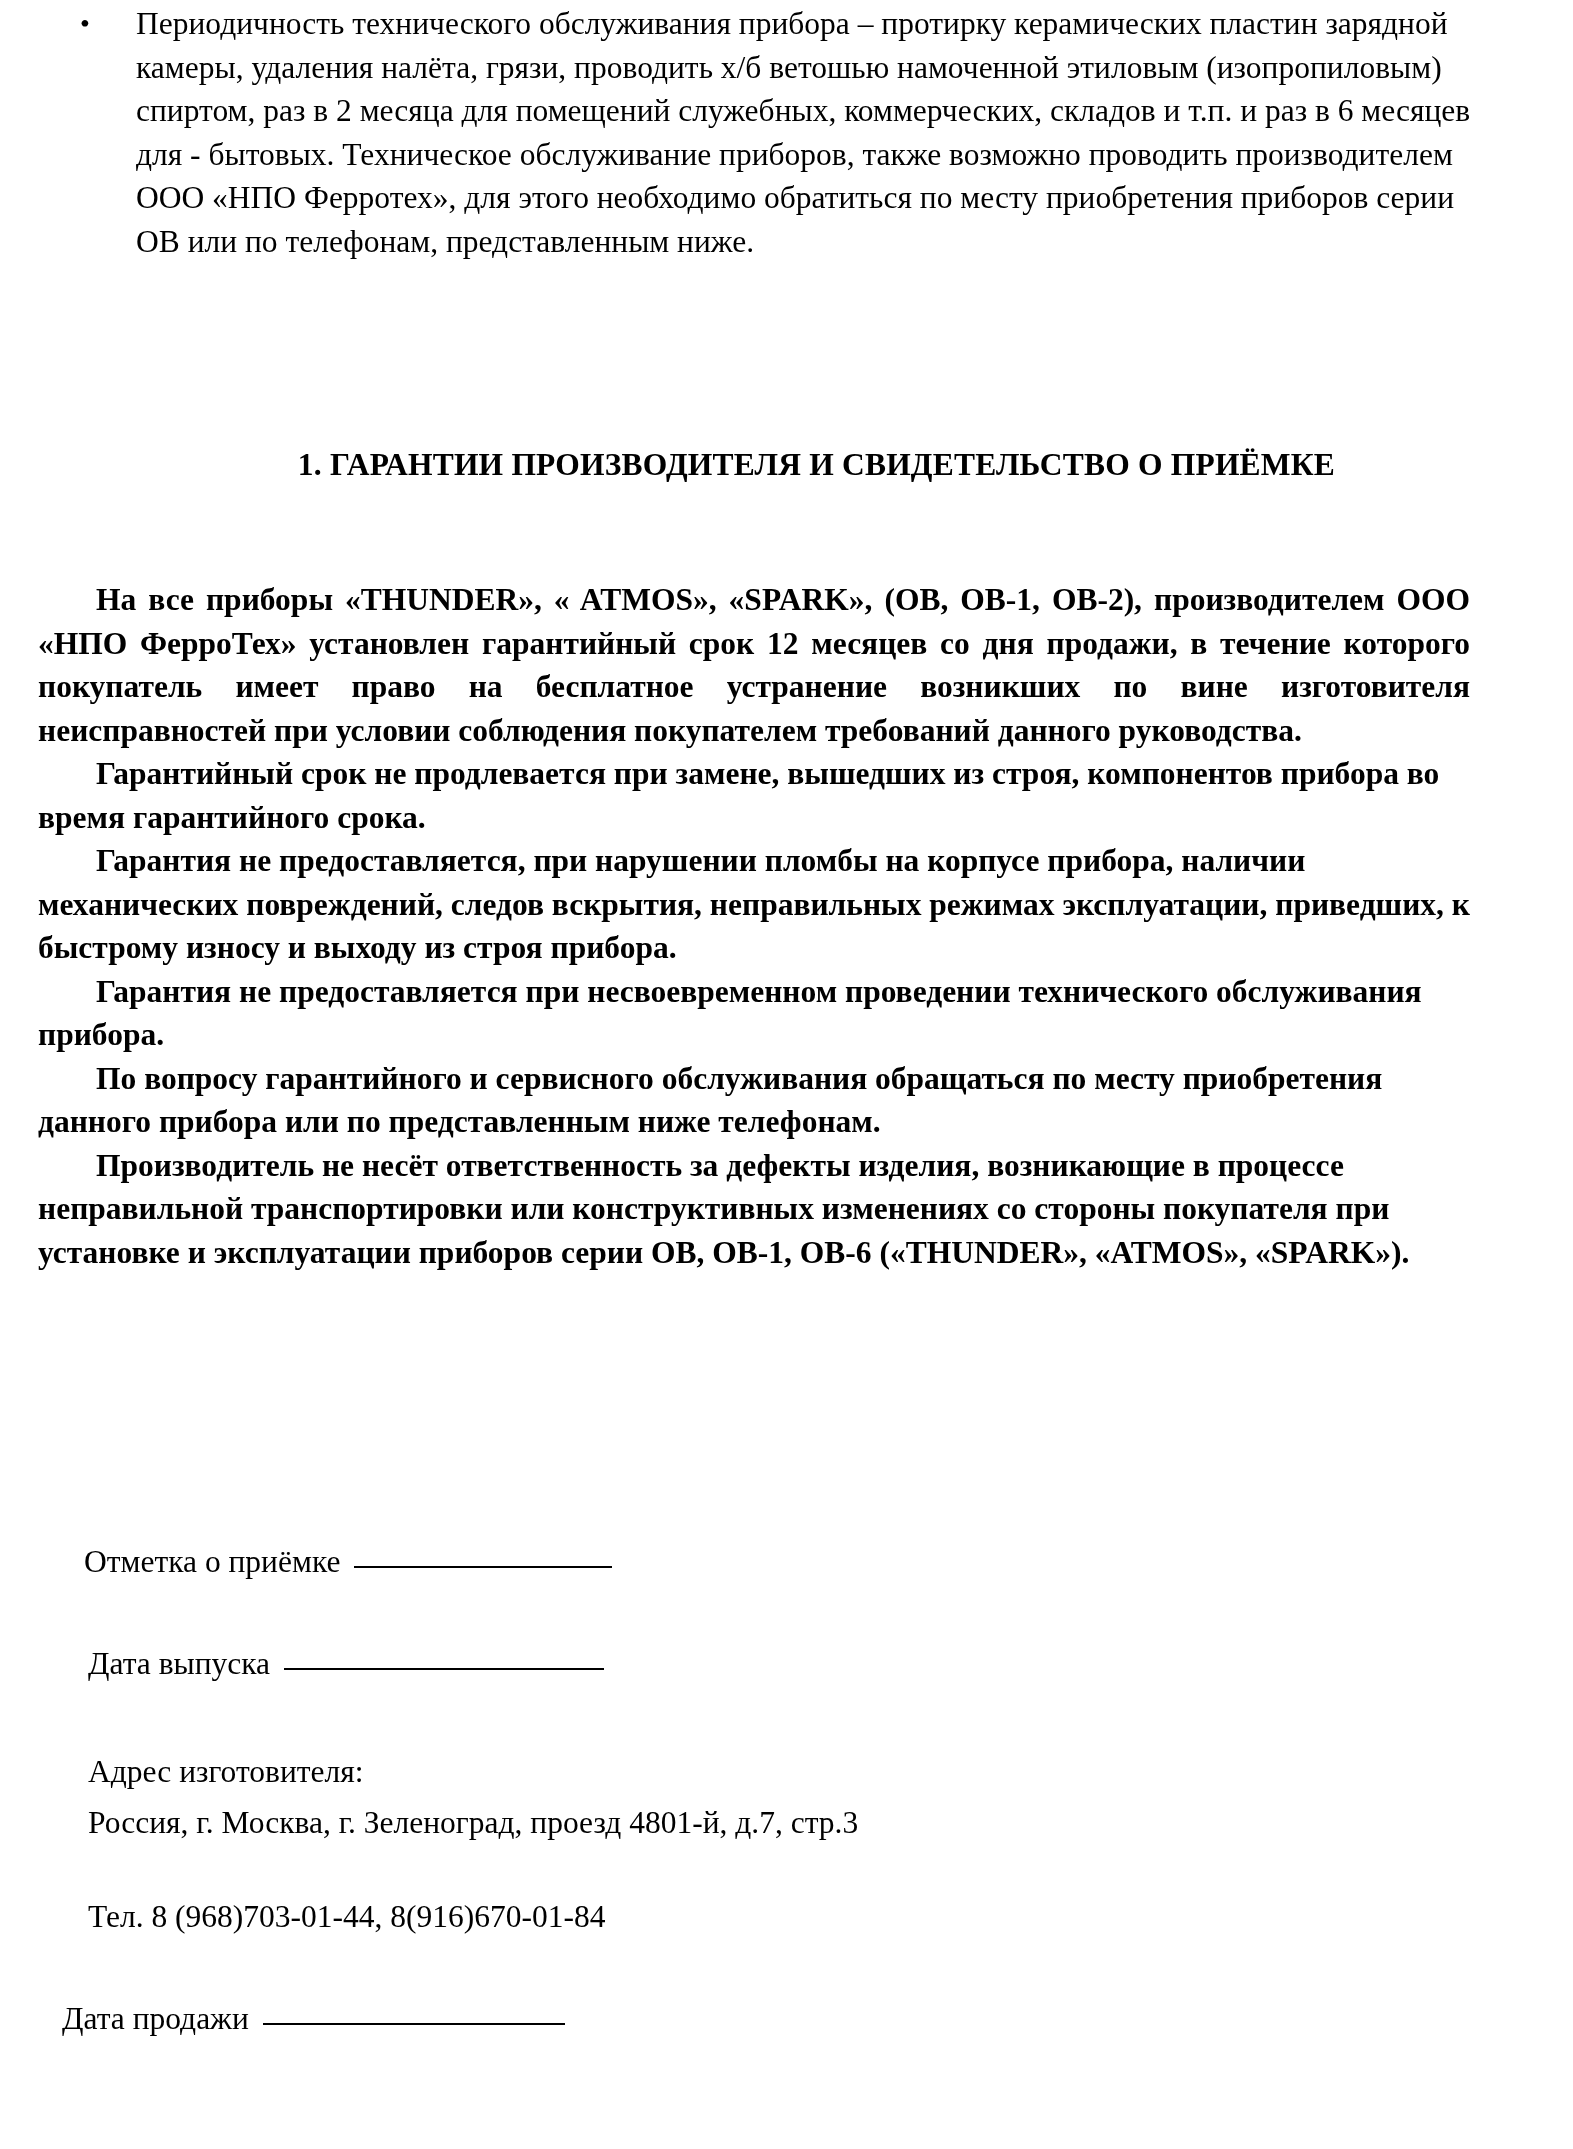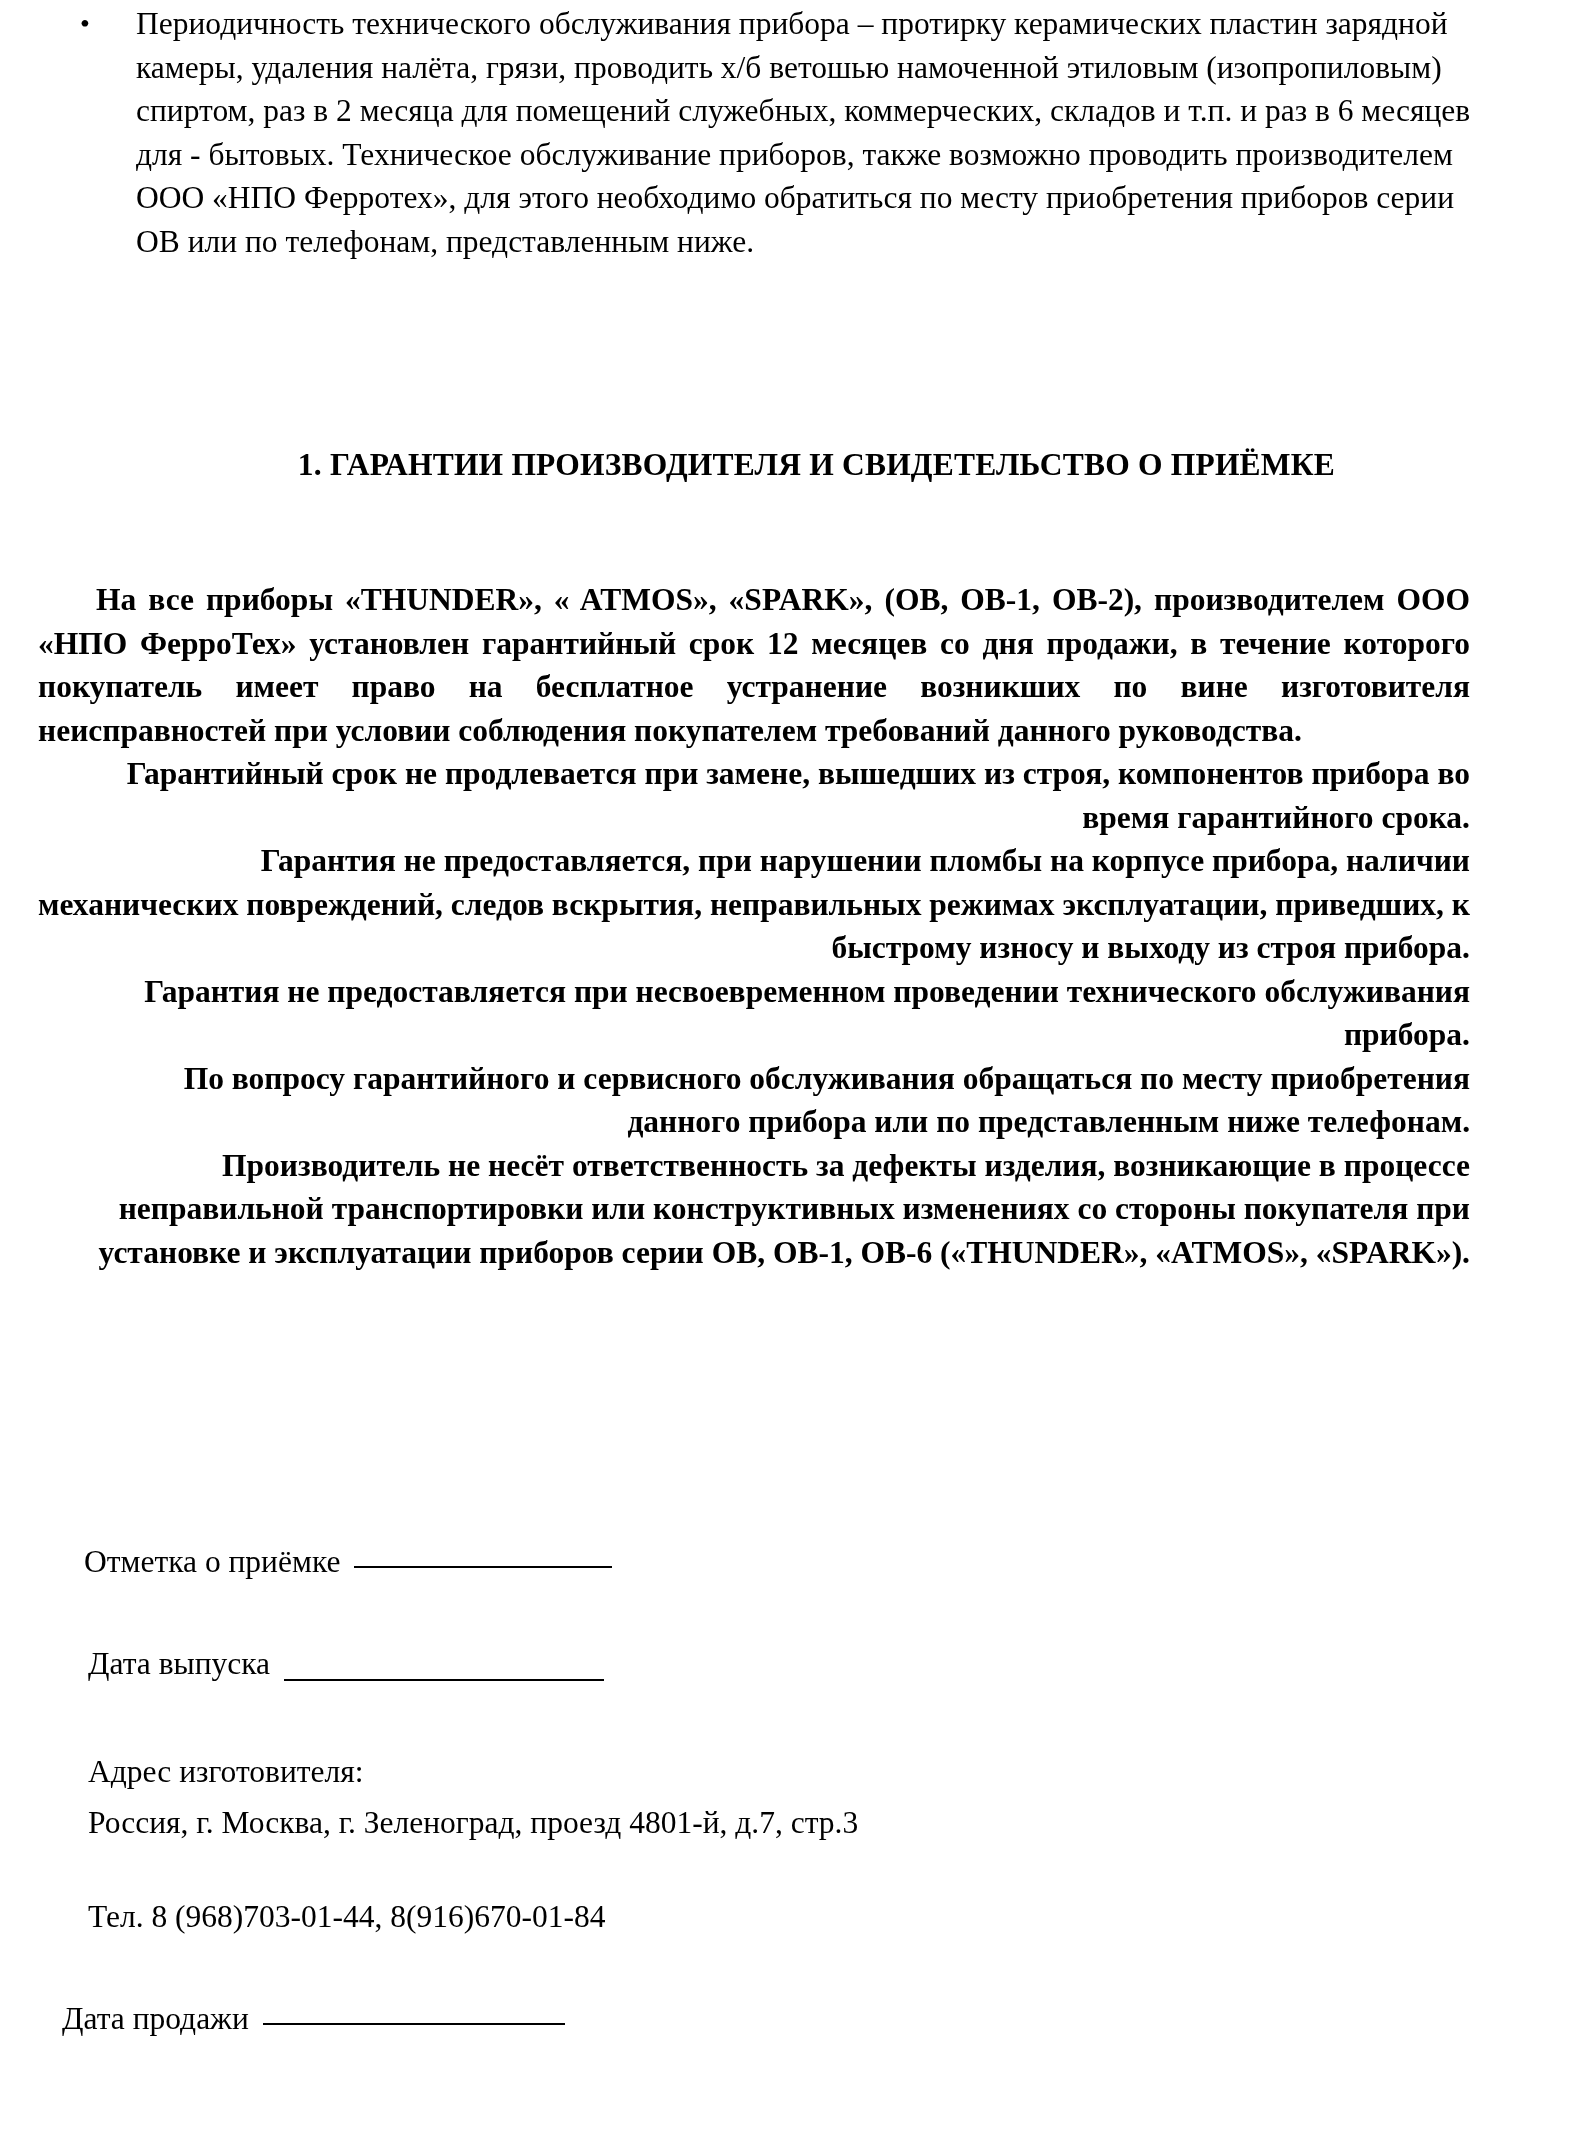--- a/index.html
+++ b/index.html
@@ -75,7 +75,7 @@
     font-weight: bold;
   }
   .para.last-line-left {
-    text-align: right;
+    text-align: left;
   }
 
   

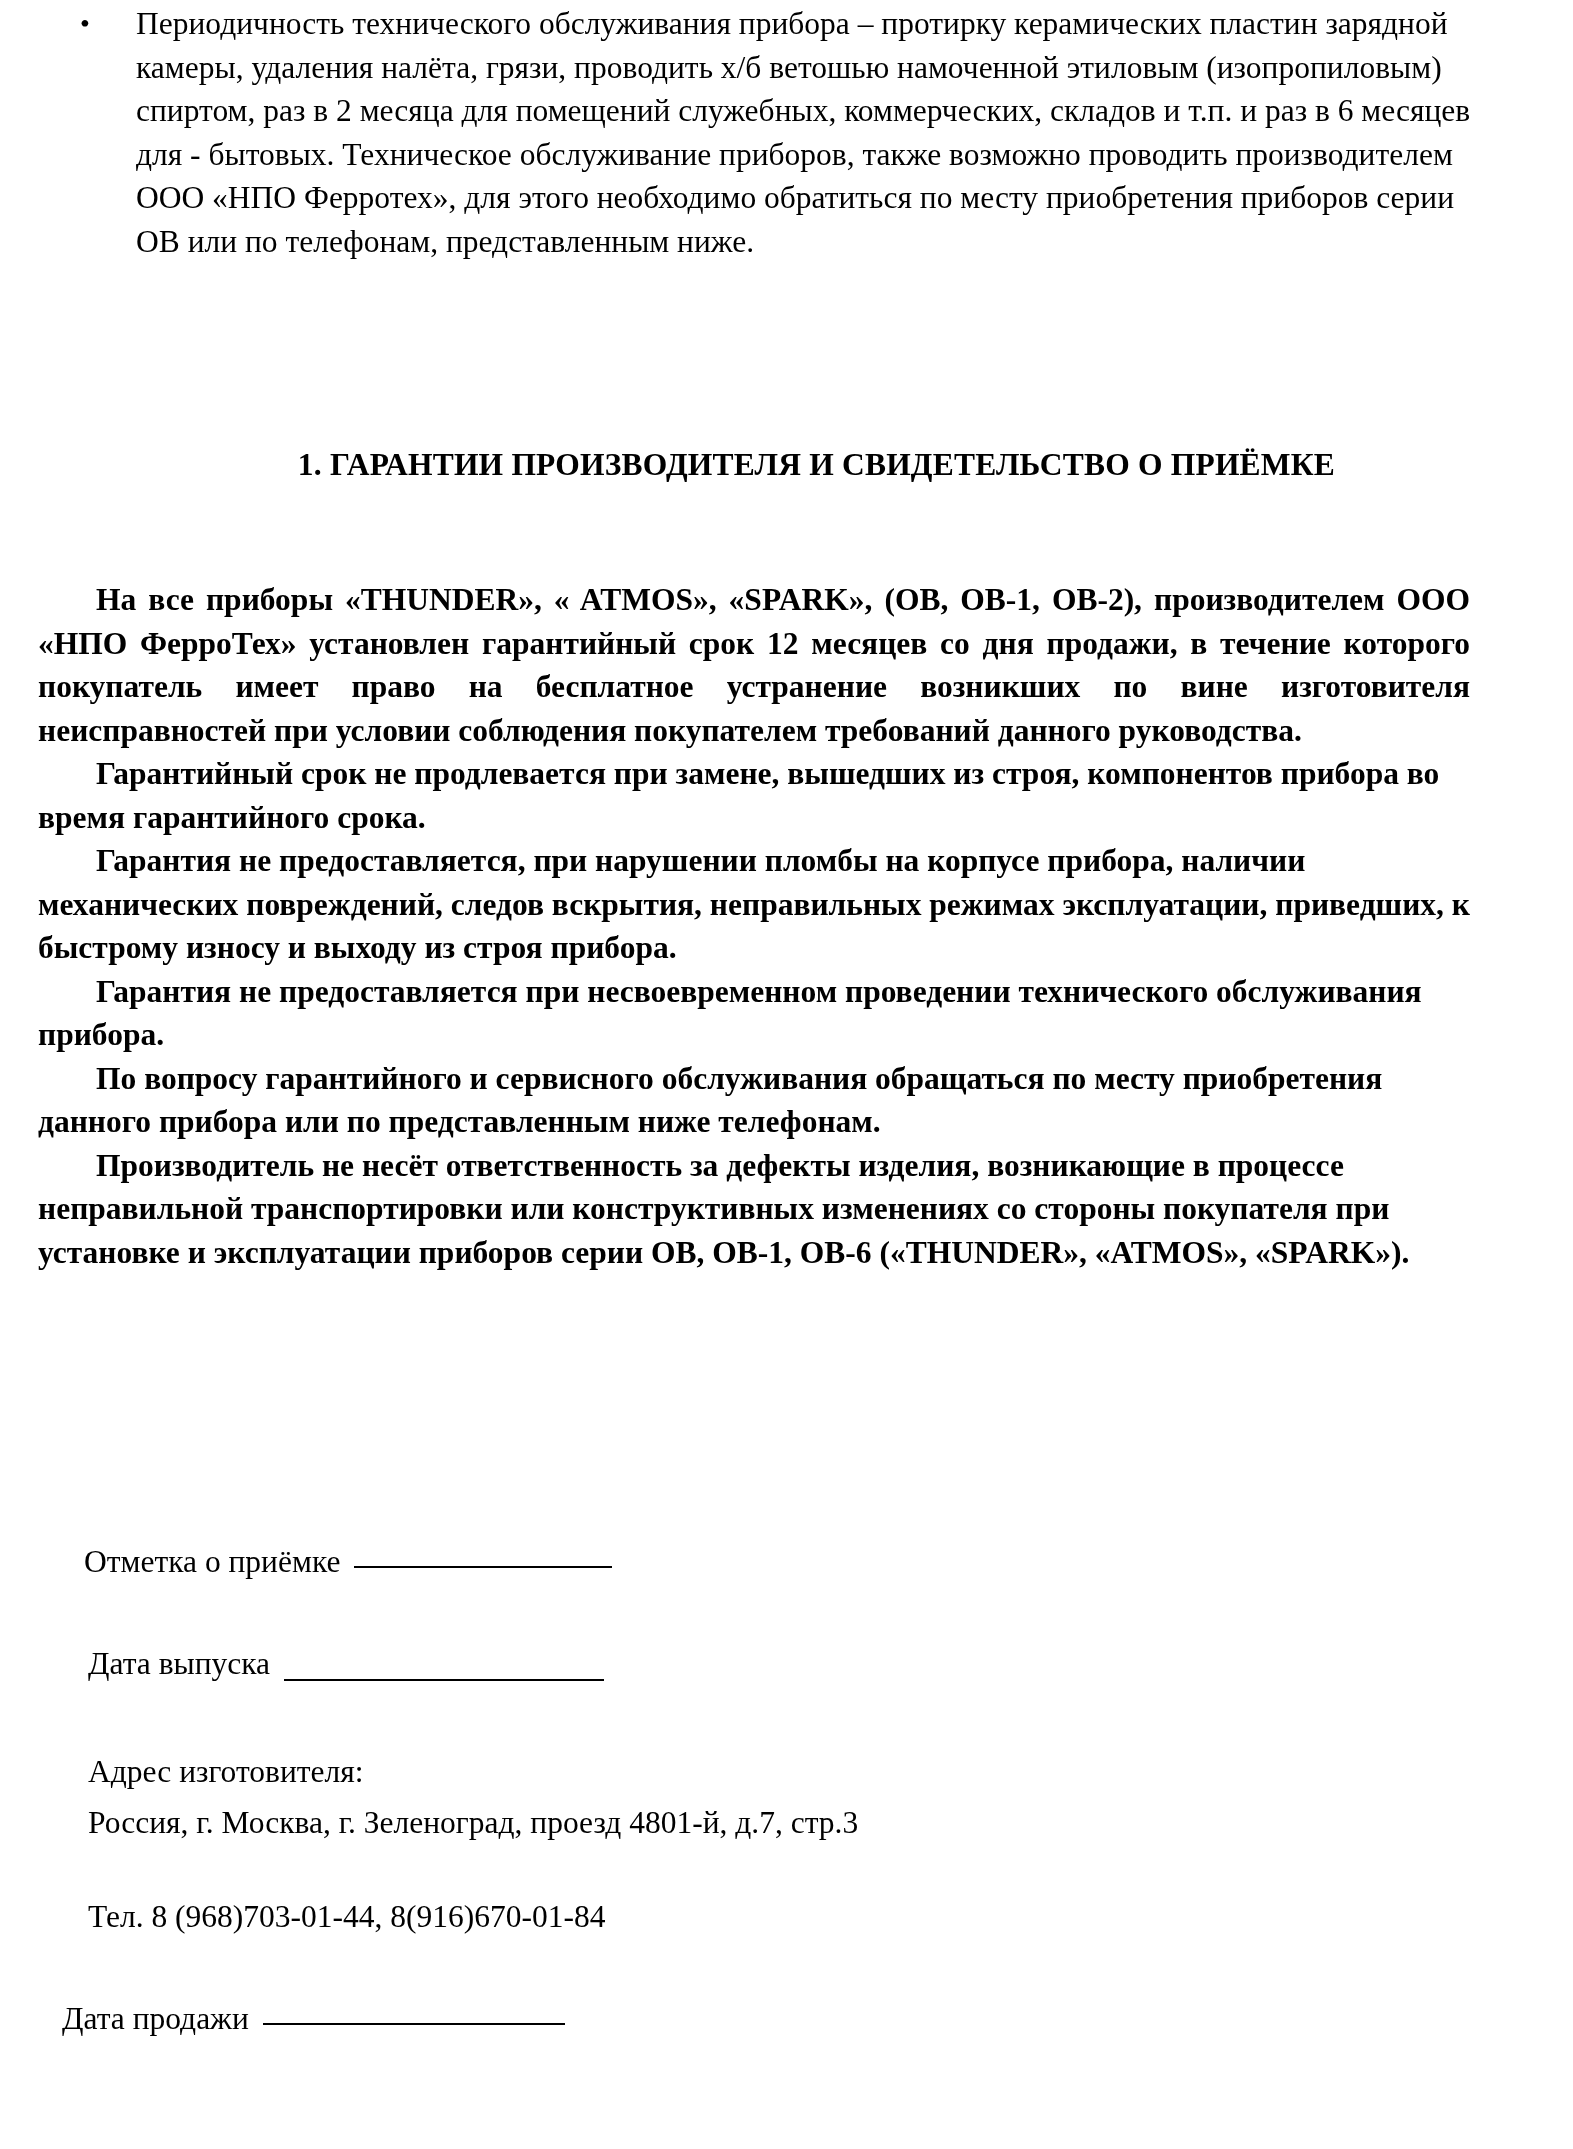--- a/index.html
+++ b/index.html
@@ -110,7 +110,7 @@
   .gap-md { height: 44px; }
 
   .addr-line { white-space: nowrap; margin-top: 7px; }
-  .indent-left-4 { padding-left: 4px; align-items: flex-end; }
+  .indent-left-4 { padding-left: 4px; }
 </style>
 </head>
 <body>

